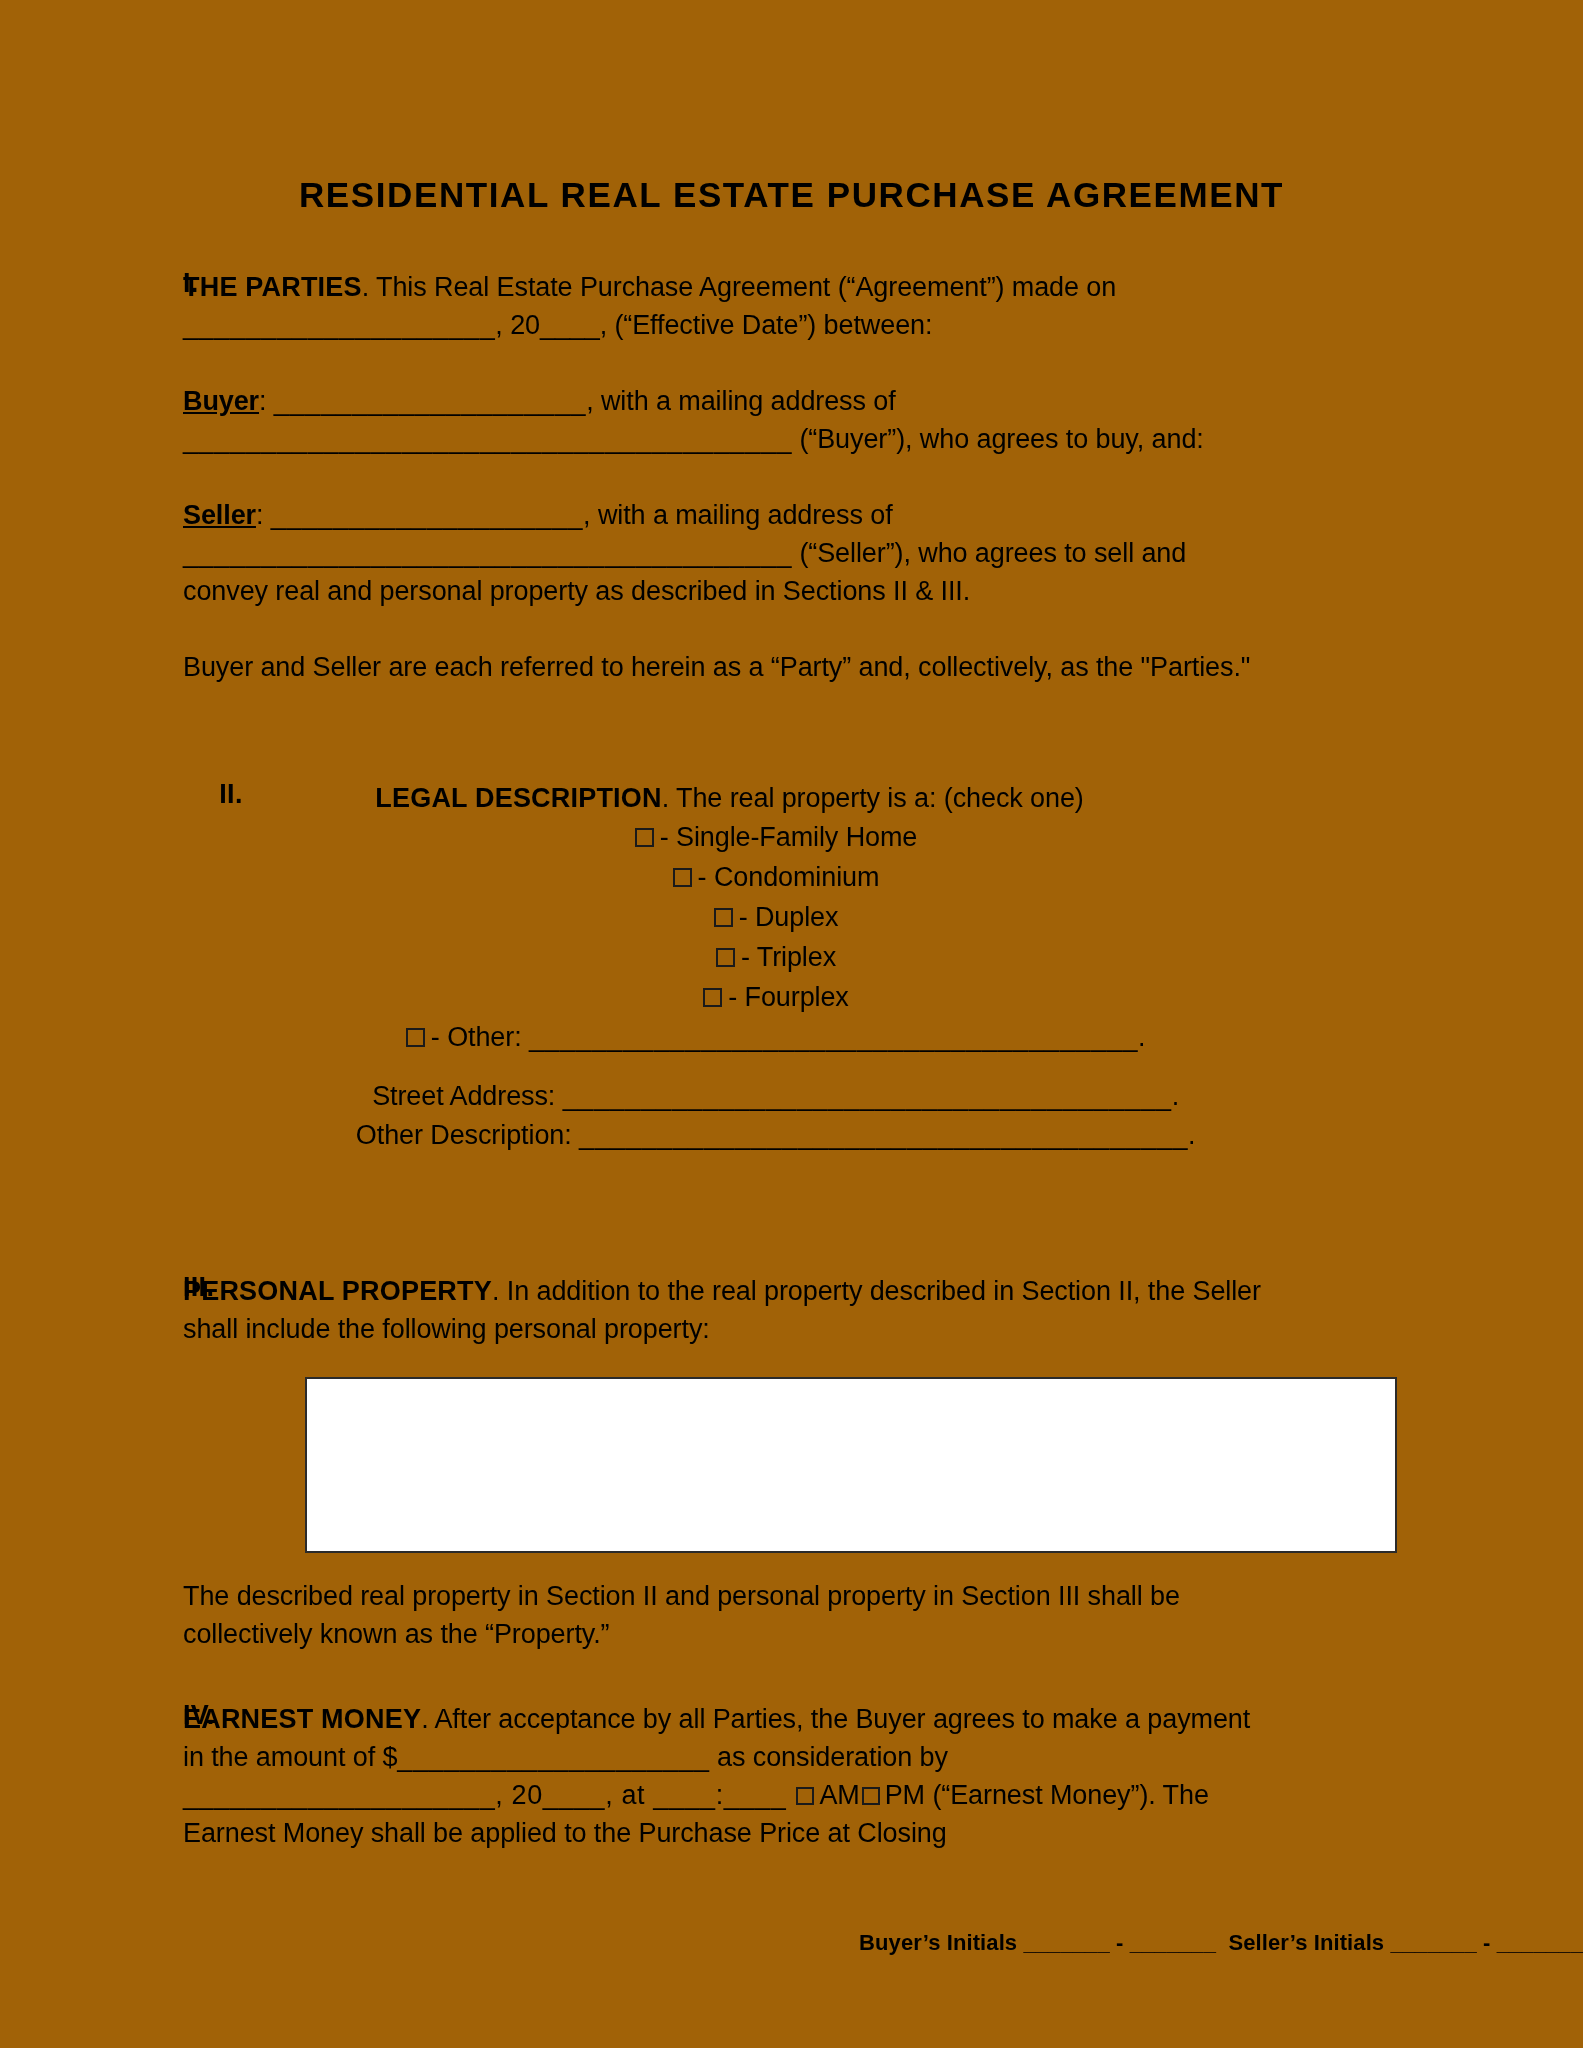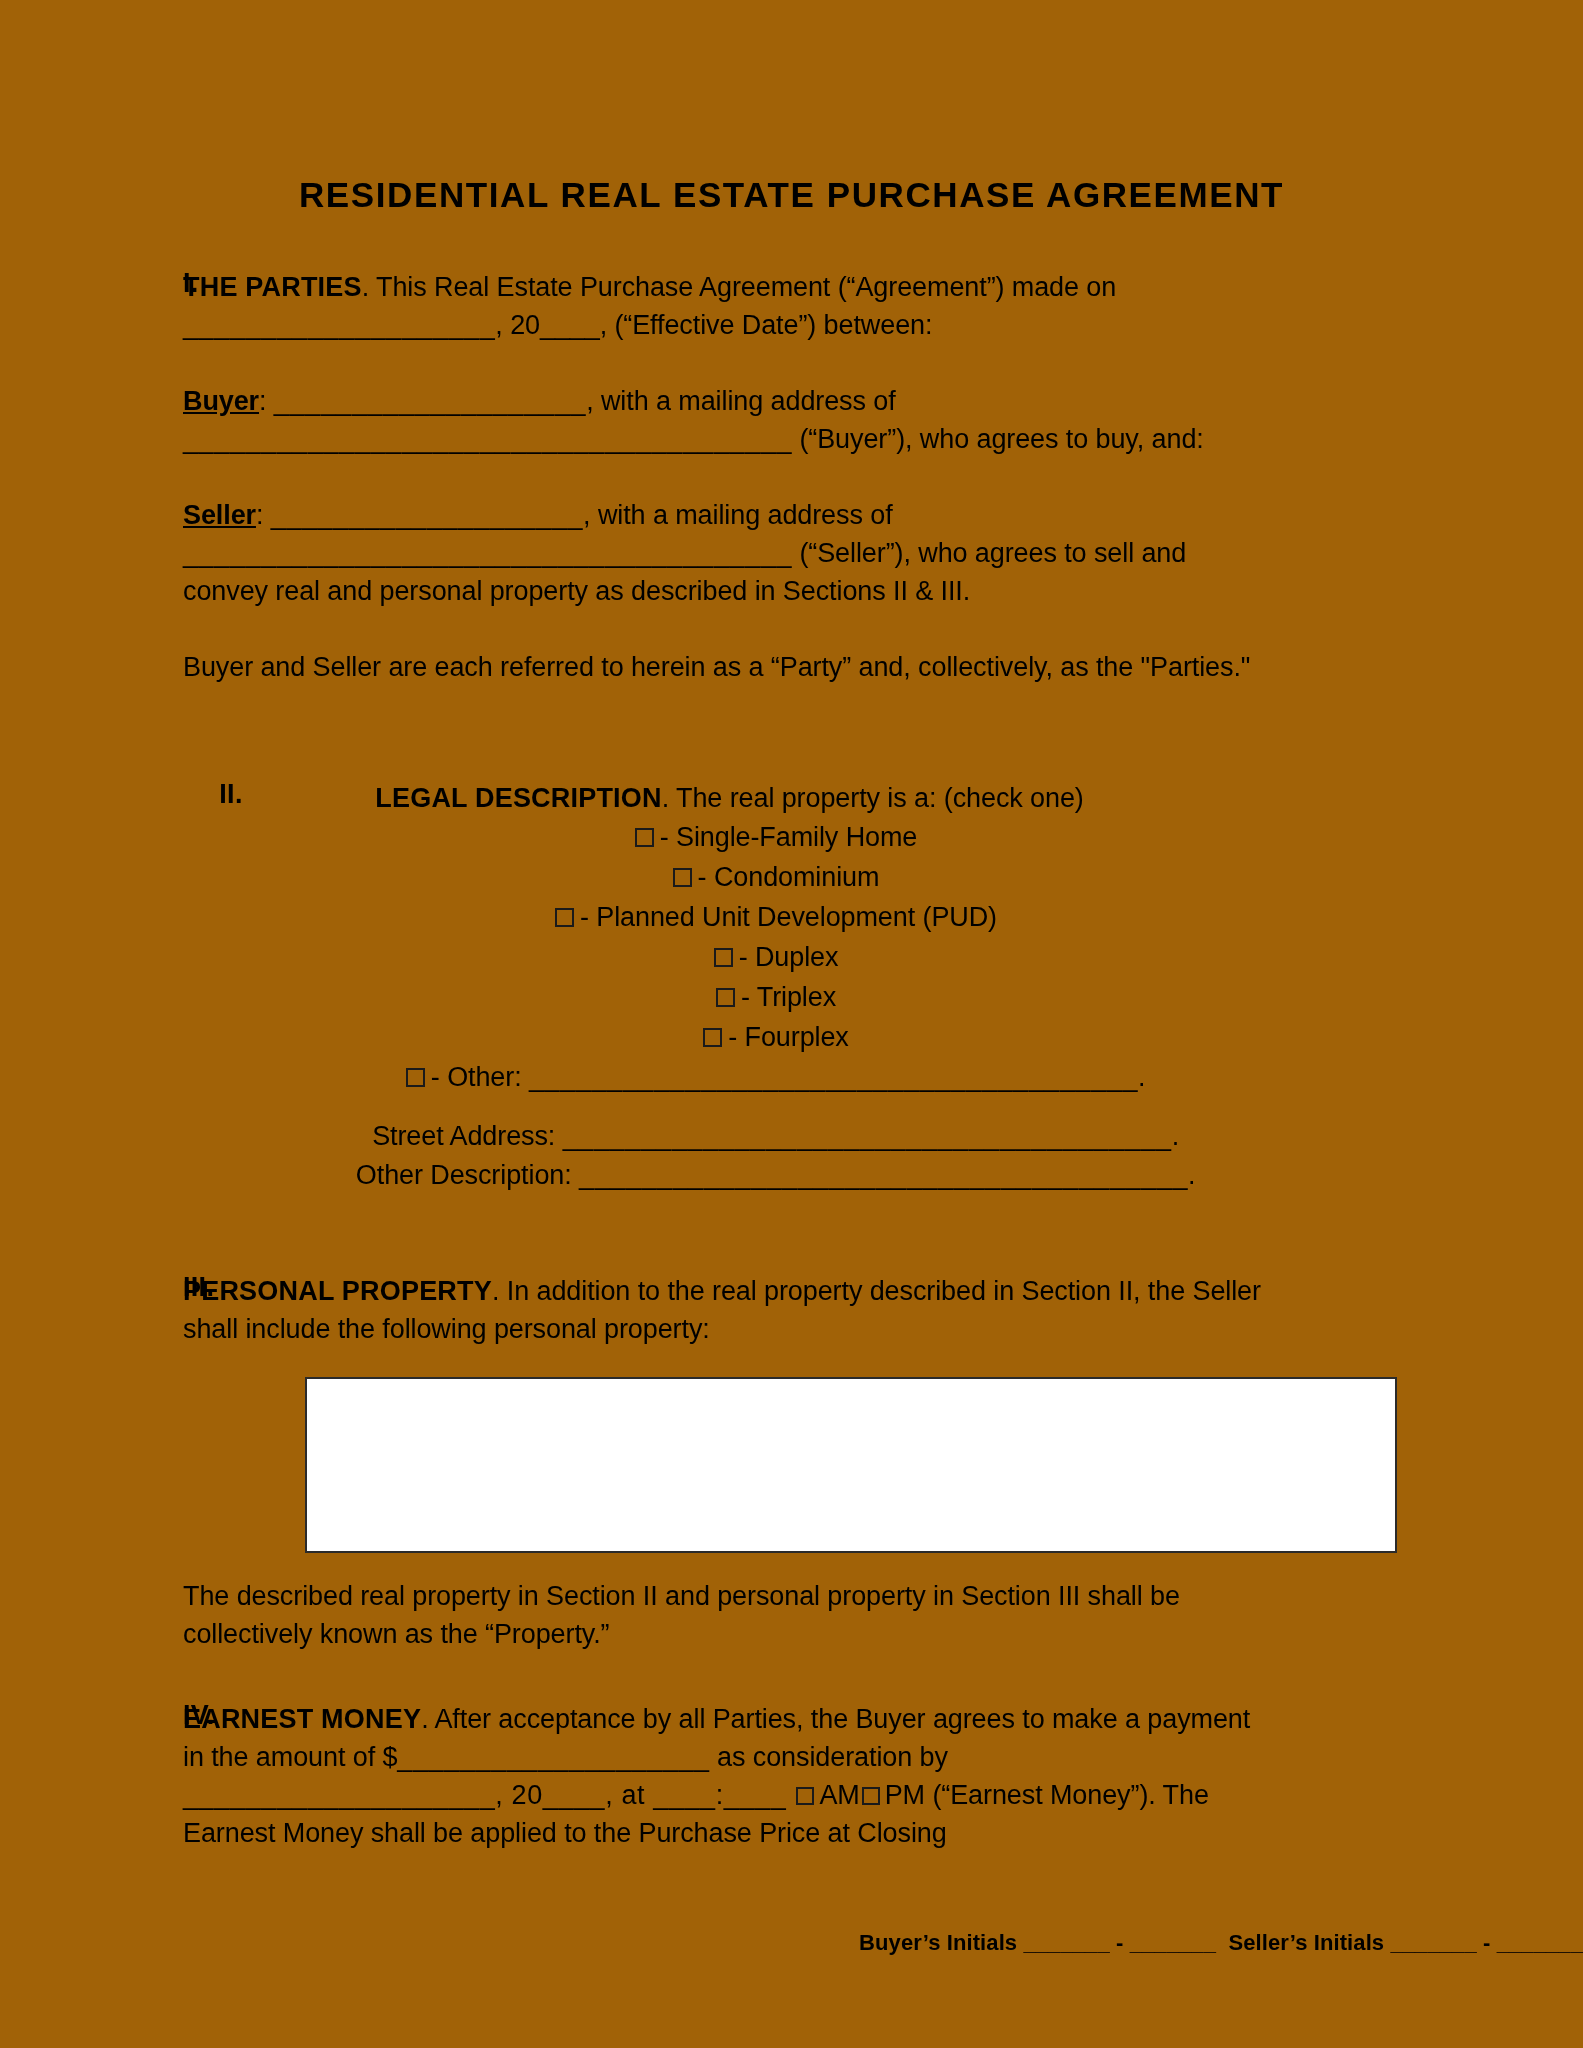--- a/index.html
+++ b/index.html
@@ -175,7 +175,6 @@
       <ul class="optlist">
         <li><span class="cbox"></span><span>- Single-Family Home</span></li>
         <li><span class="cbox"></span><span>- Condominium</span></li>
-        <li><span class="cbox"></span><span>- Planned Unit Development (PUD)</span></li>
         <li><span class="cbox"></span><span>- Duplex</span></li>
         <li><span class="cbox"></span><span>- Triplex</span></li>
         <li><span class="cbox"></span><span>- Fourplex</span></li>

